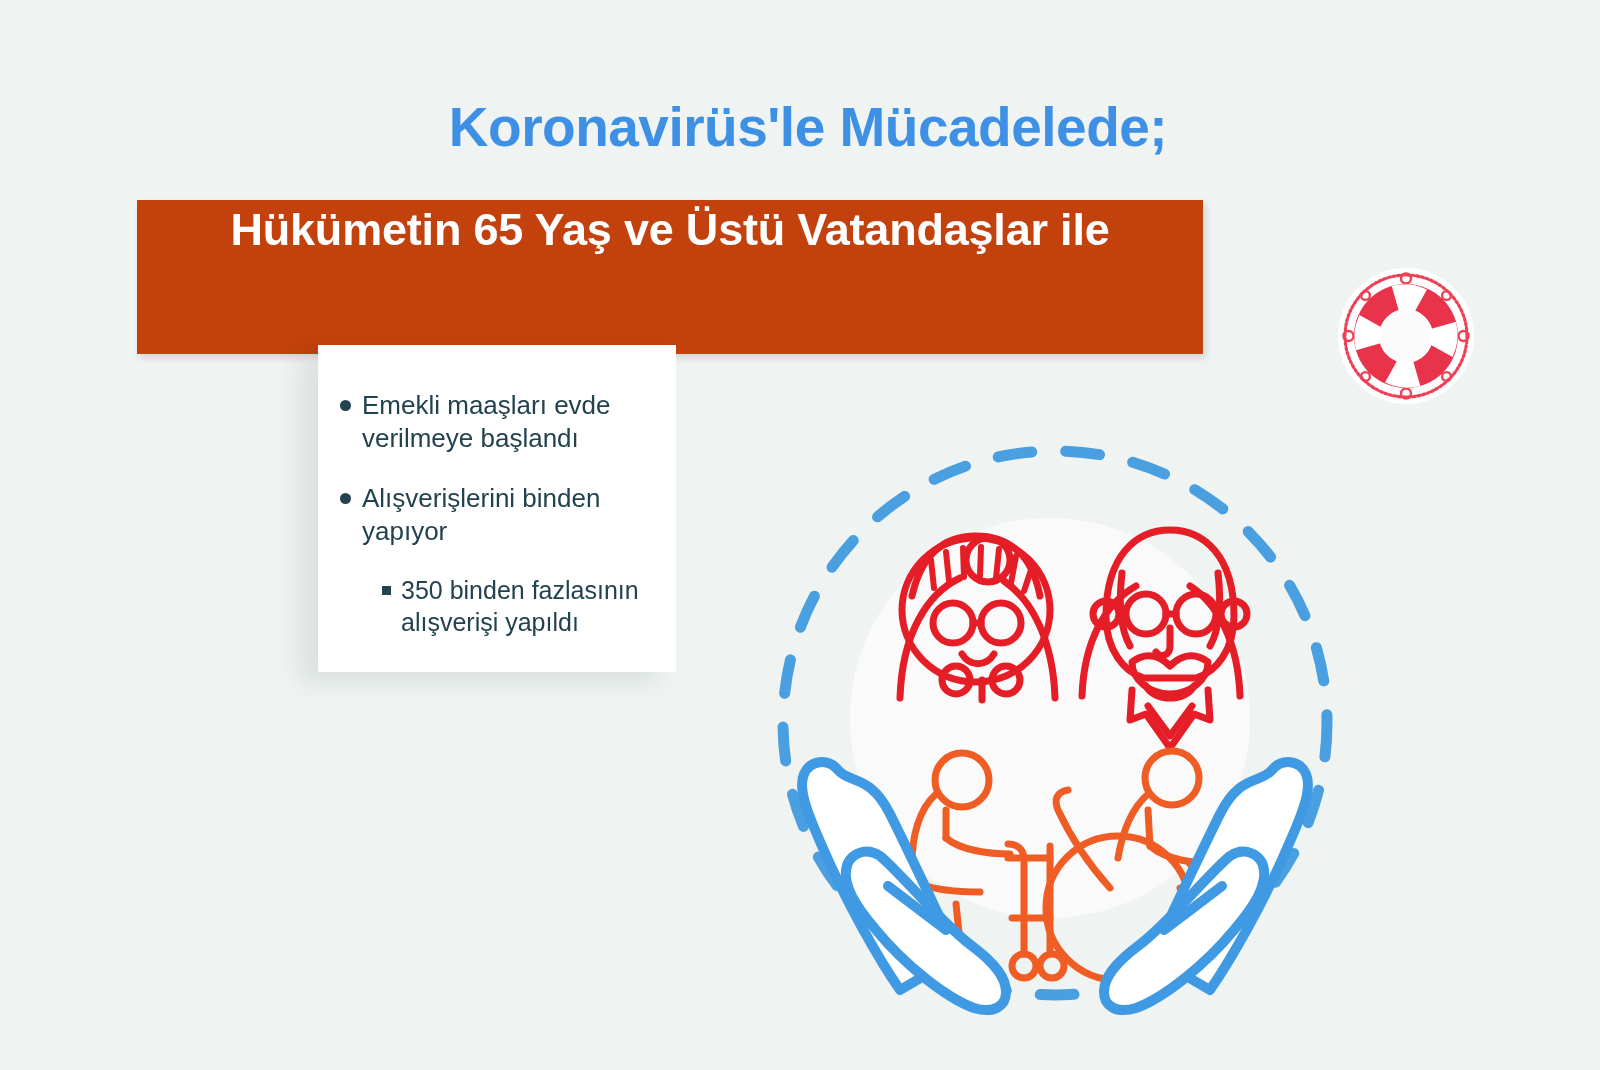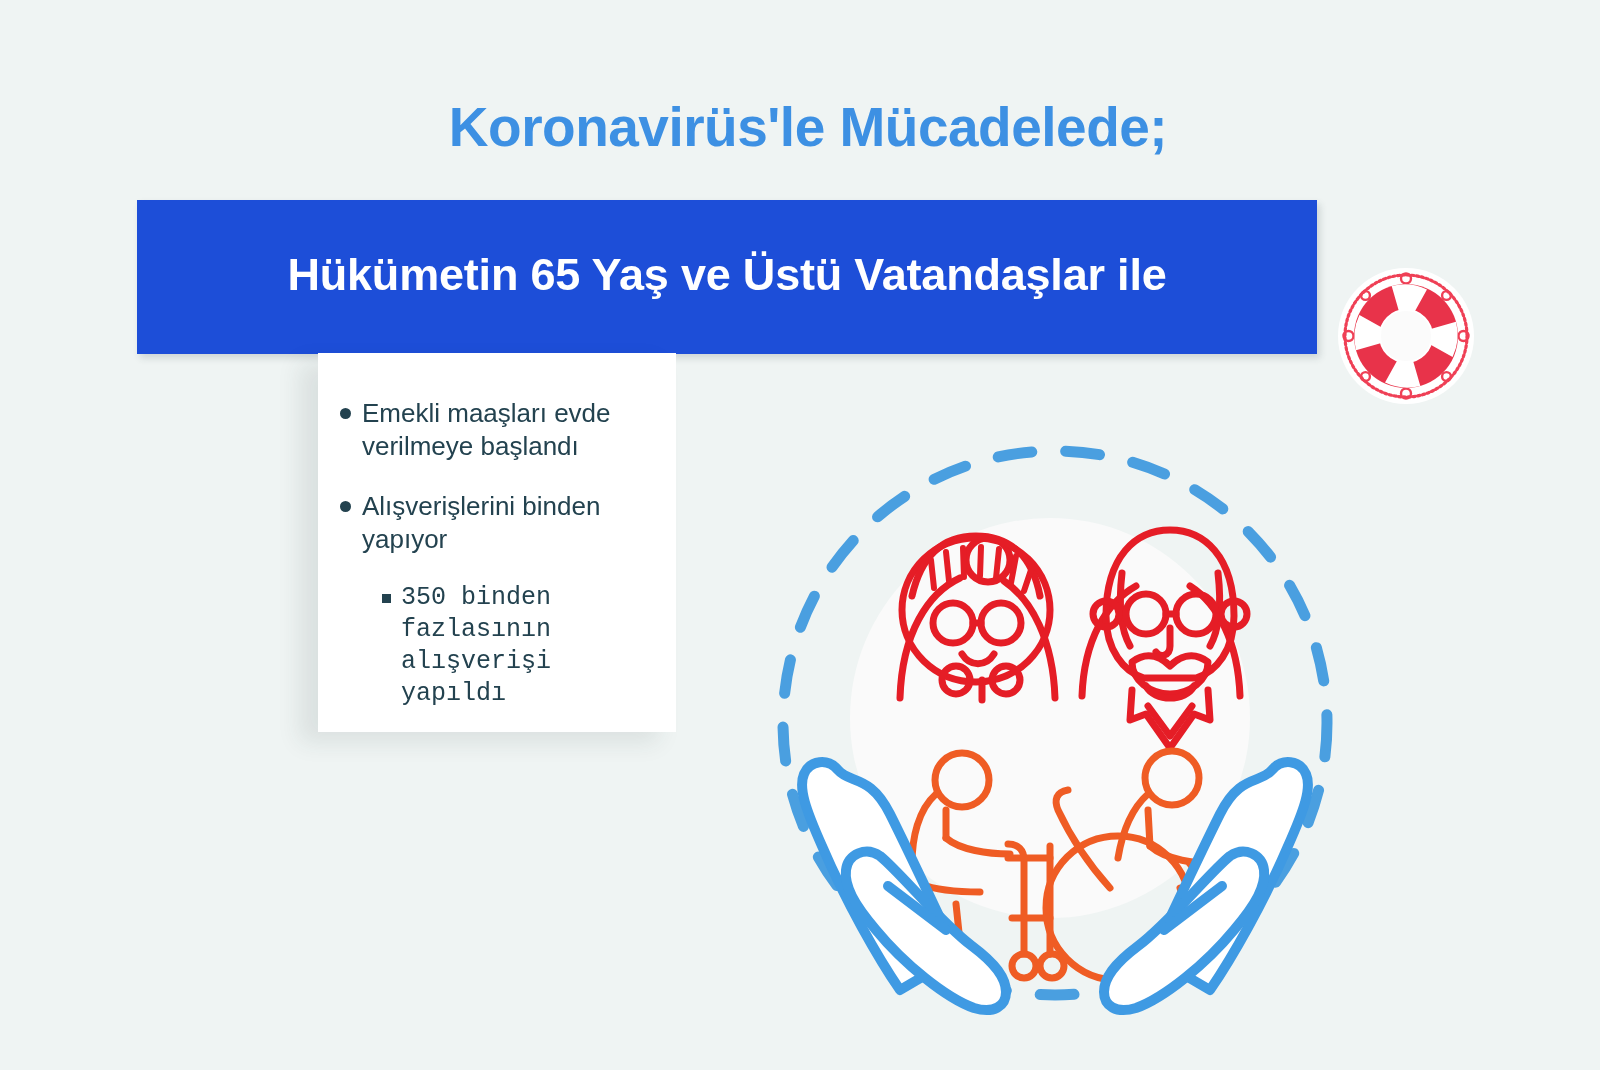--- a/index.html
+++ b/index.html
@@ -39,15 +39,14 @@
     position: absolute;
     left: 137px;
     top: 200px;
-    width: 1180px;
+    width: 1066px;
     height: 154px;
-    background: #1d4ed8;
+    background: #c2410c;
     box-shadow: 3px 4px 7px rgba(40,55,60,0.16);
     box-sizing: border-box;
     display: flex;
     flex-direction: column;
     align-items: center;
-    justify-content: center;
     padding-bottom: 4px;
   }
   .banner-line {

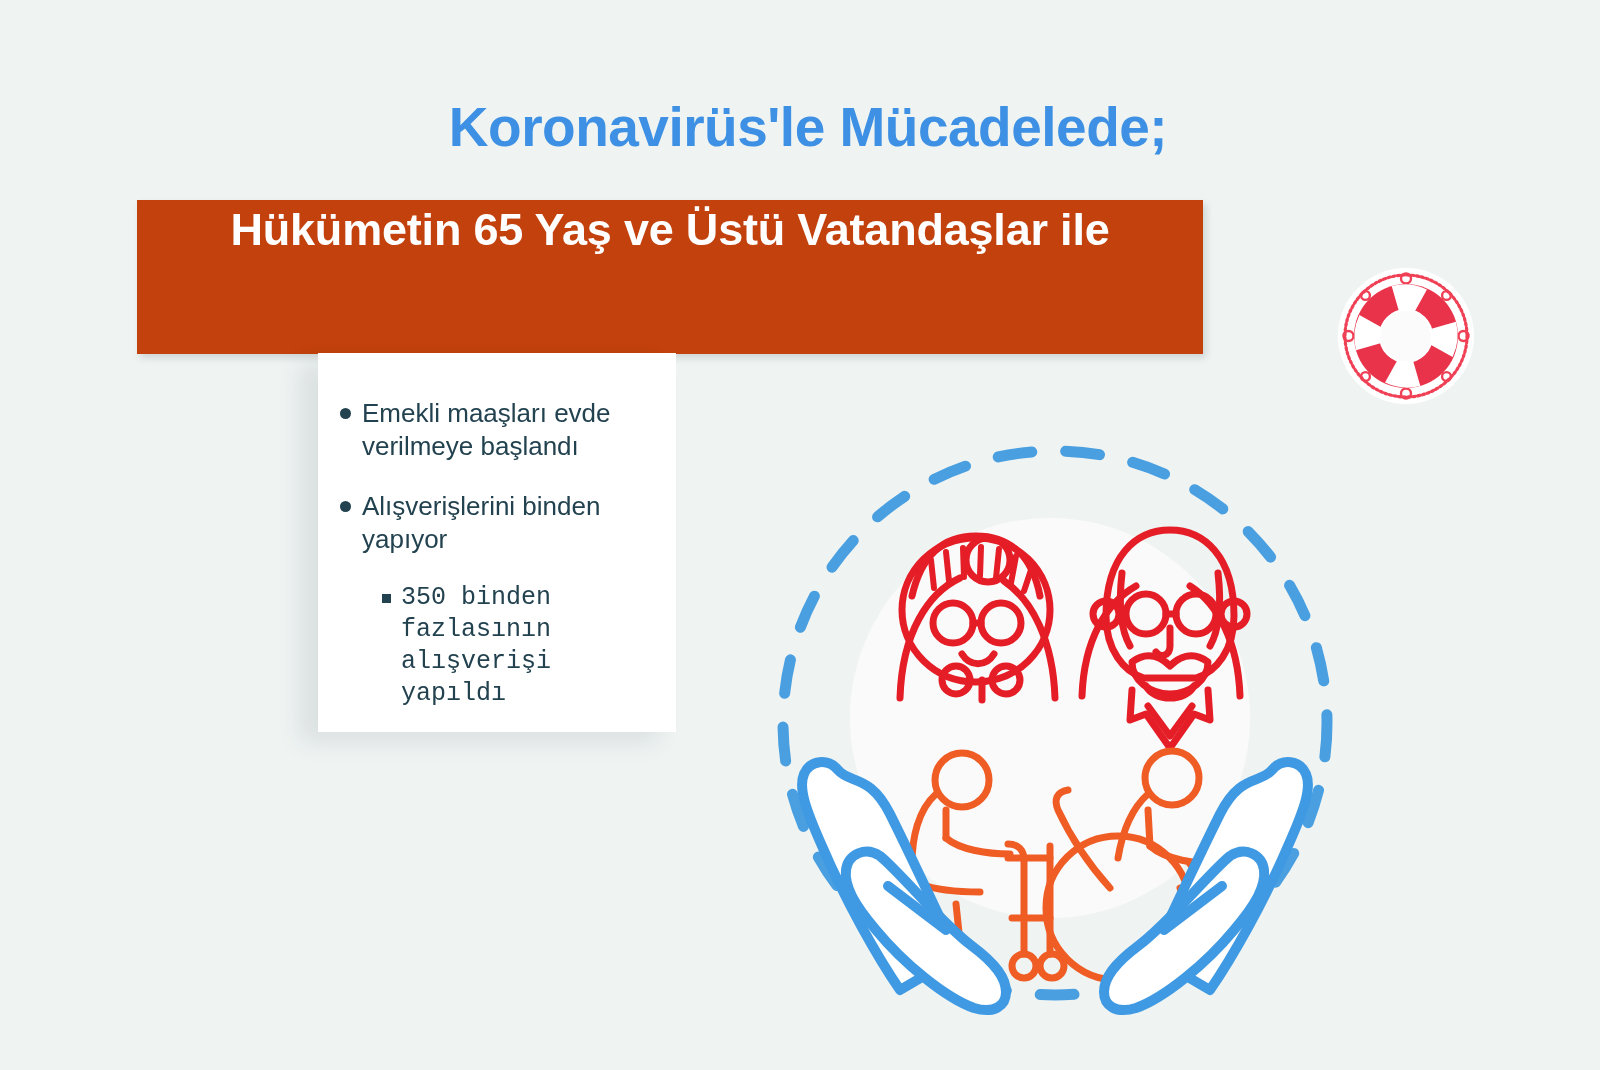--- a/index.html
+++ b/index.html
@@ -63,9 +63,9 @@
   .card {
     position: absolute;
     left: 318px;
-    top: 353px;
+    top: 345px;
     width: 358px;
-    height: 379px;
+    height: 327px;
     background: #ffffff;
     box-shadow: -18px 10px 22px rgba(40,60,60,0.10);
     box-sizing: border-box;

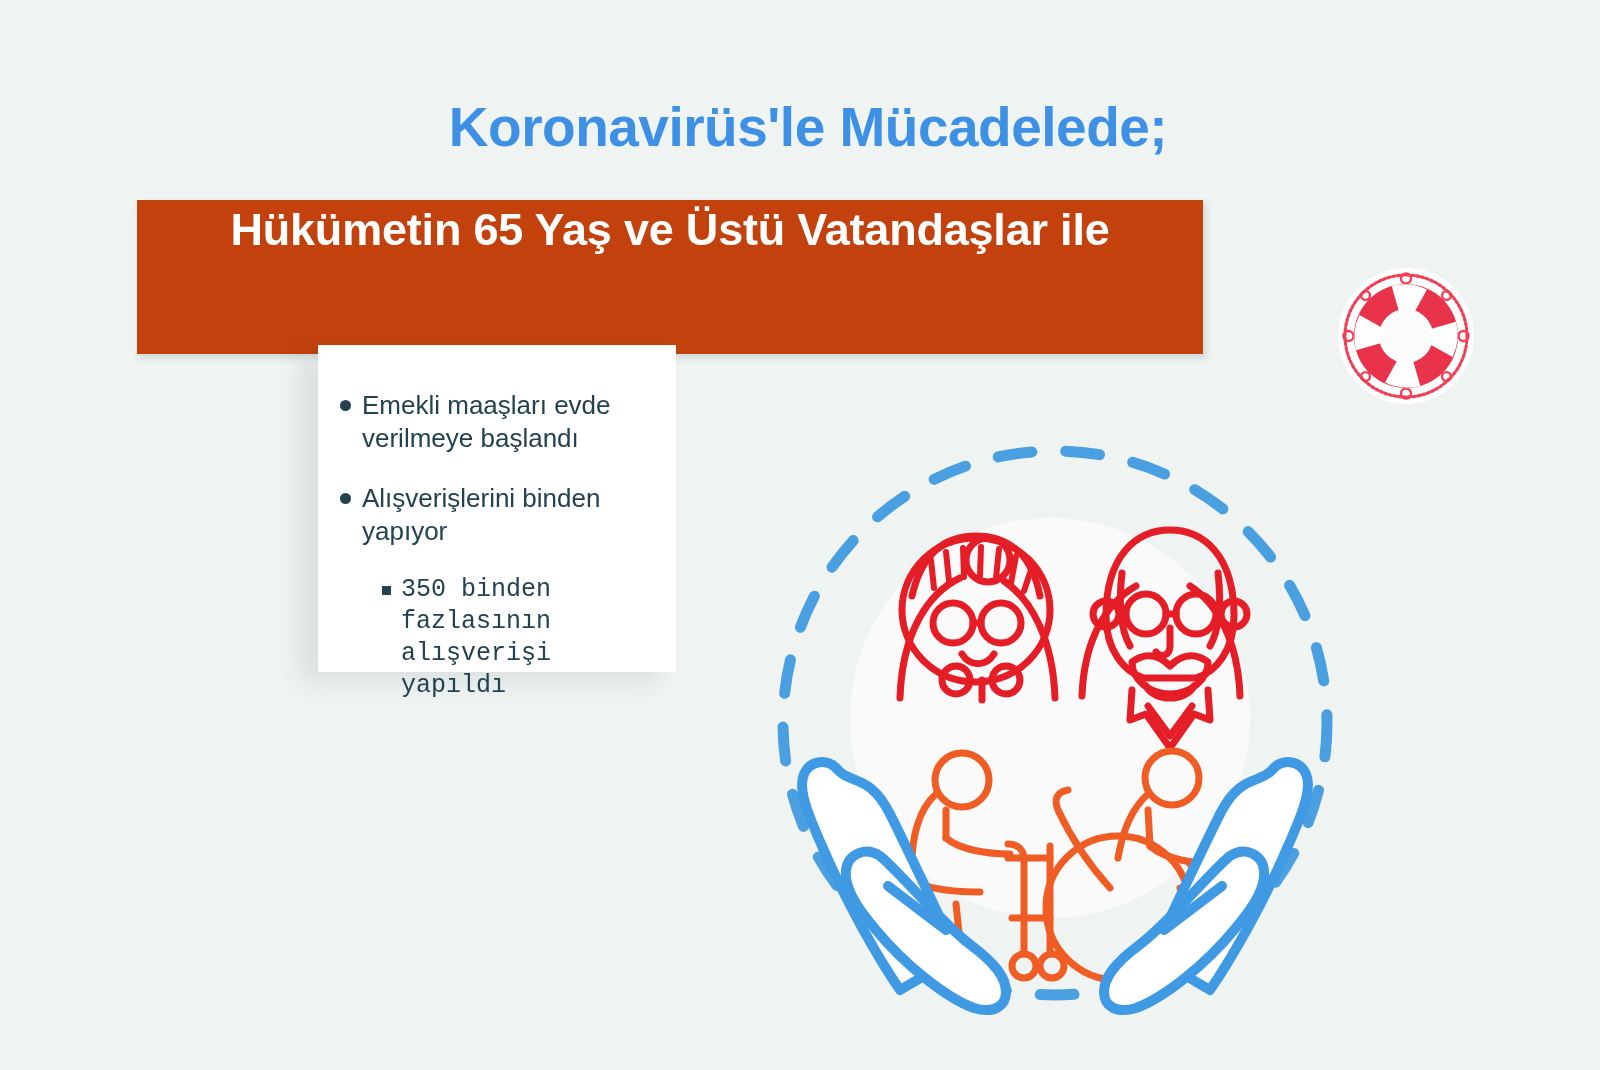--- a/index.html
+++ b/index.html
@@ -80,7 +80,6 @@
     margin-left: 42px;
     margin-bottom: 16px;
     margin-top: 12px;
-    font-family: Liberation Mono, monospace;
   }
   .dot {
     flex: 0 0 auto;

